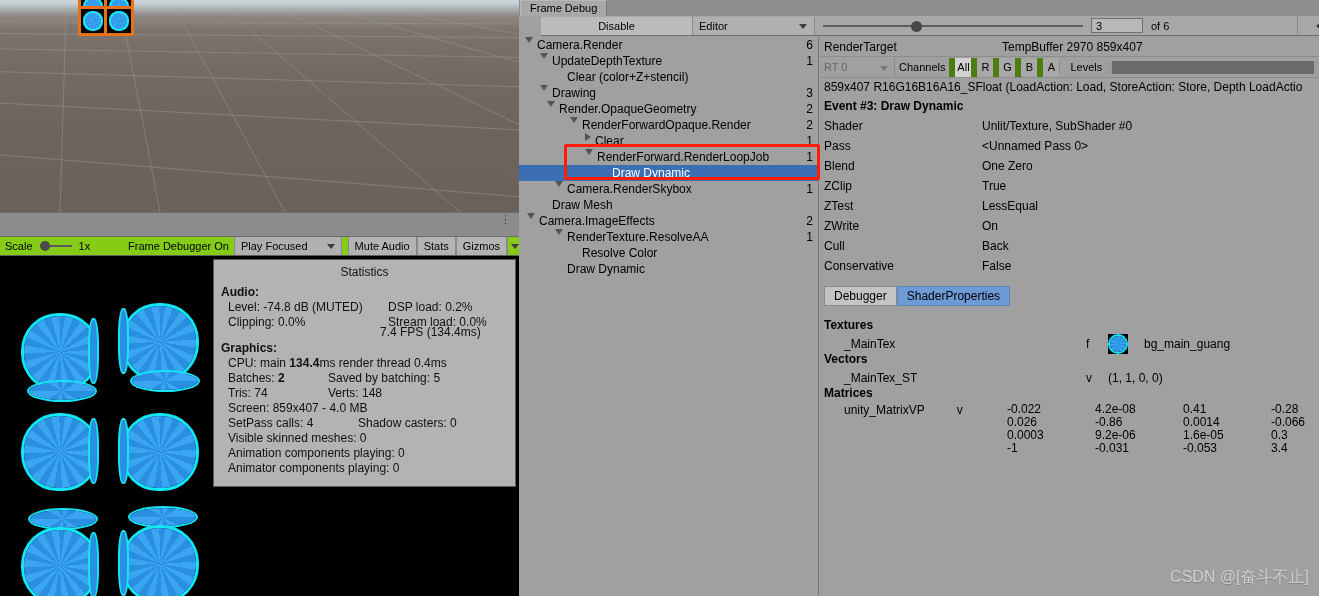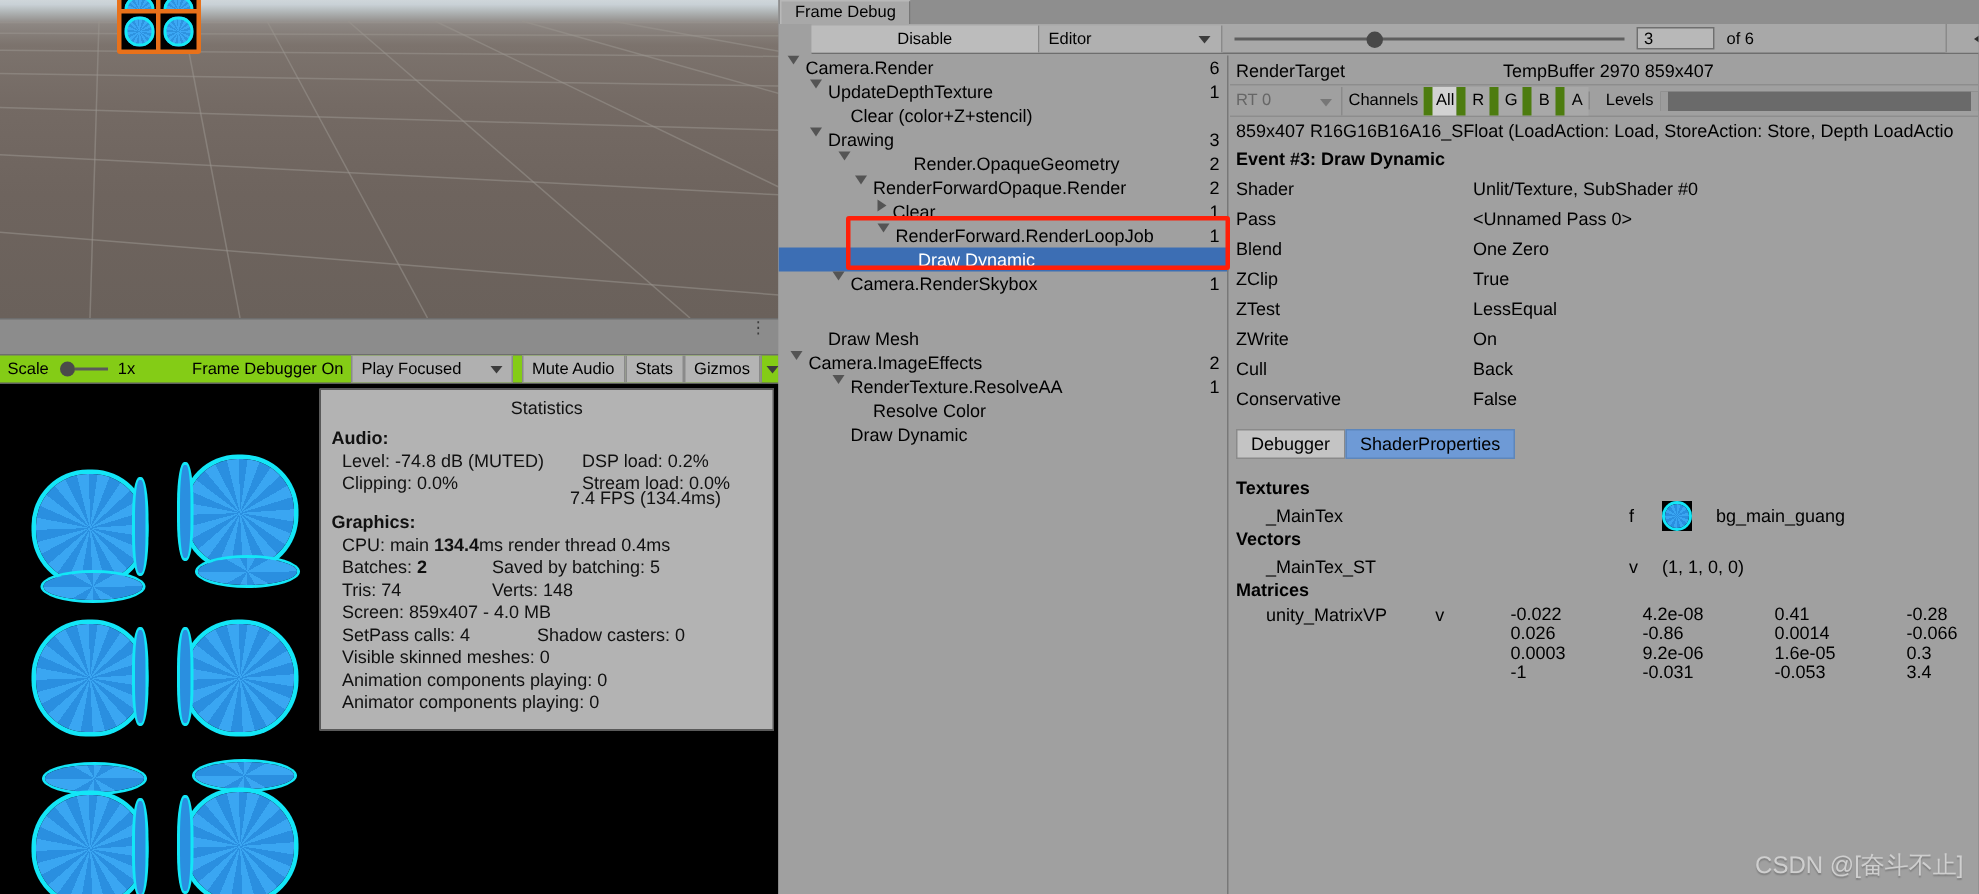--- a/index.html
+++ b/index.html
@@ -503,7 +503,7 @@
           <span>Drawing</span>
           <span class="tree-count">3</span>
         </div>
-        <div class="tree-row" style="padding-left: 40px; gap: 38px;">
+        <div class="tree-row" style="padding-left: 28px;">
           <span class="tri down"></span>
           <span>Render.OpaqueGeometry</span>
           <span class="tree-count">2</span>

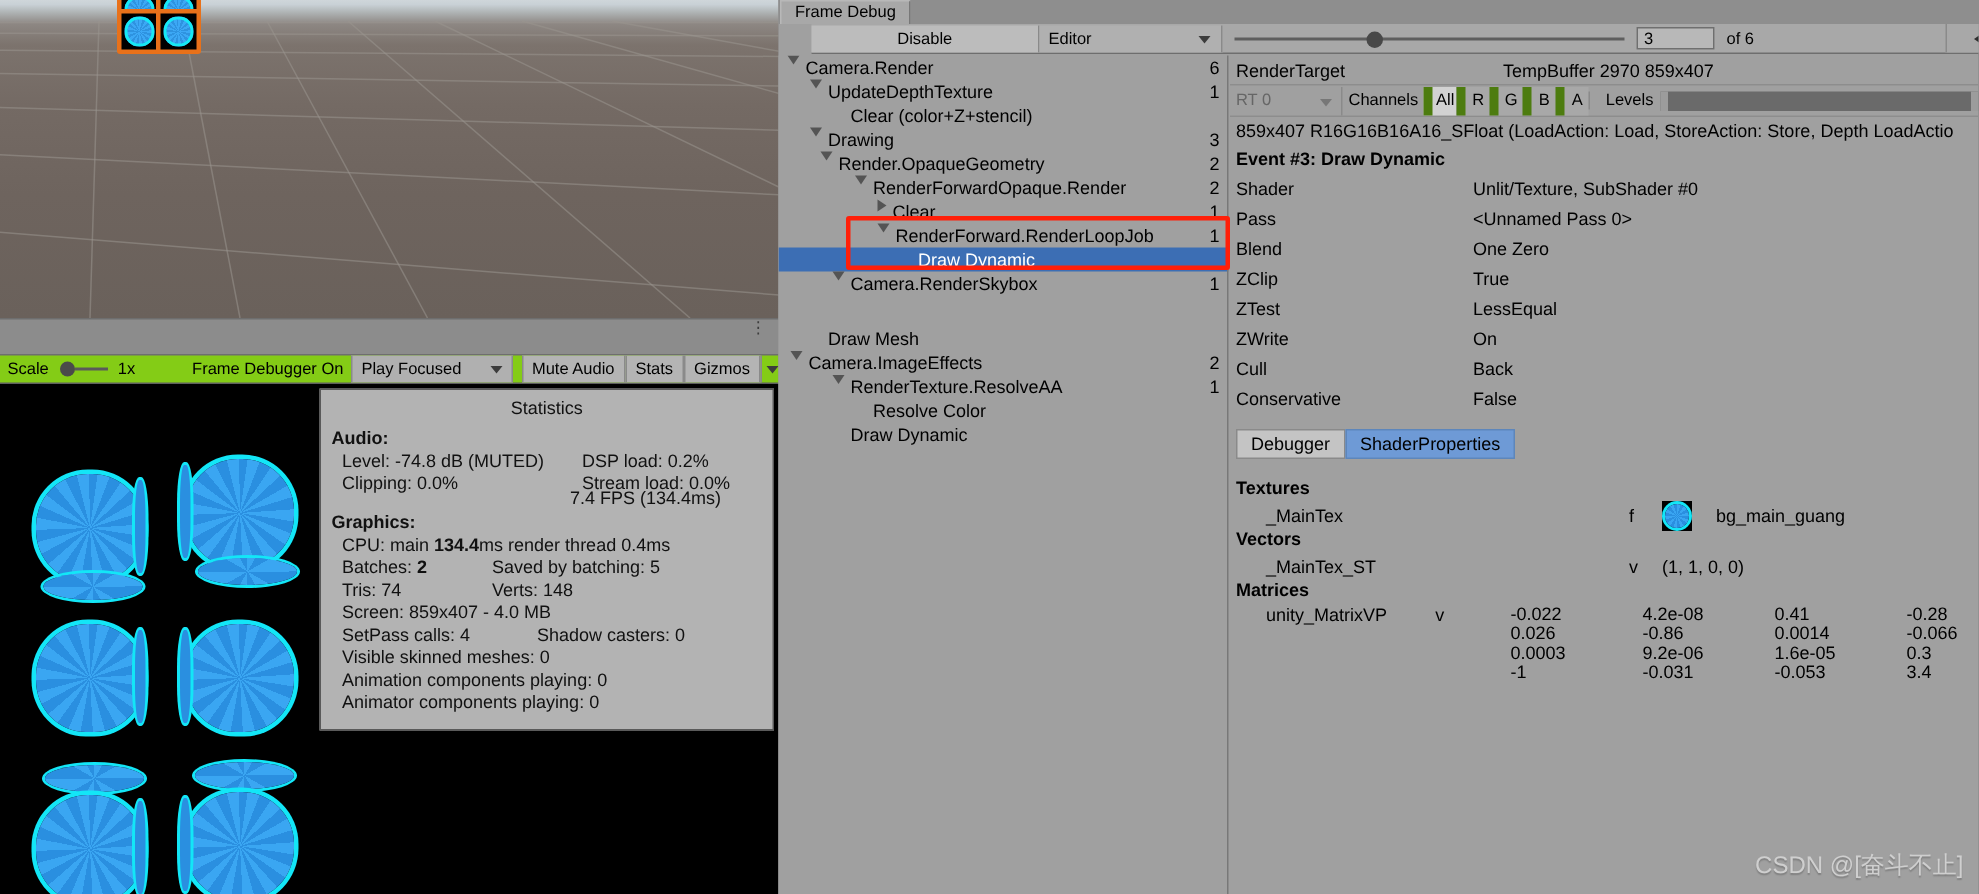--- a/index.html
+++ b/index.html
@@ -532,7 +532,7 @@
           <span>Camera.RenderSkybox</span>
           <span class="tree-count">1</span>
         </div>
-        <div class="tree-row" style="padding-left: 21px; margin-top: 21px;">
+        <div class="tree-row" style="padding-left: 21px;">
           <span class="tri none"></span>
           <span>Draw Mesh</span>
         </div>

